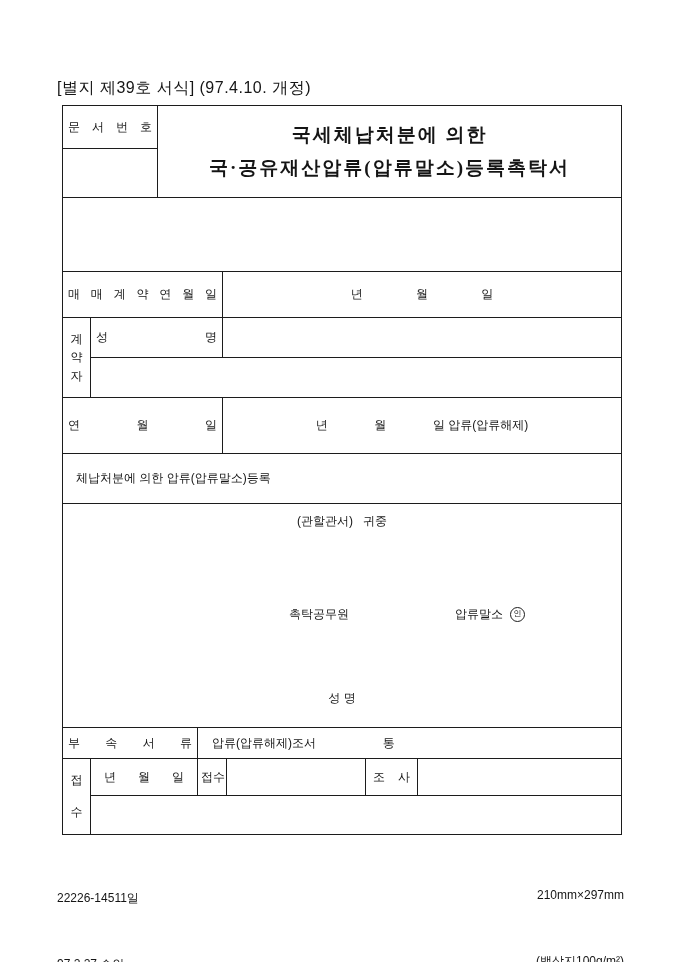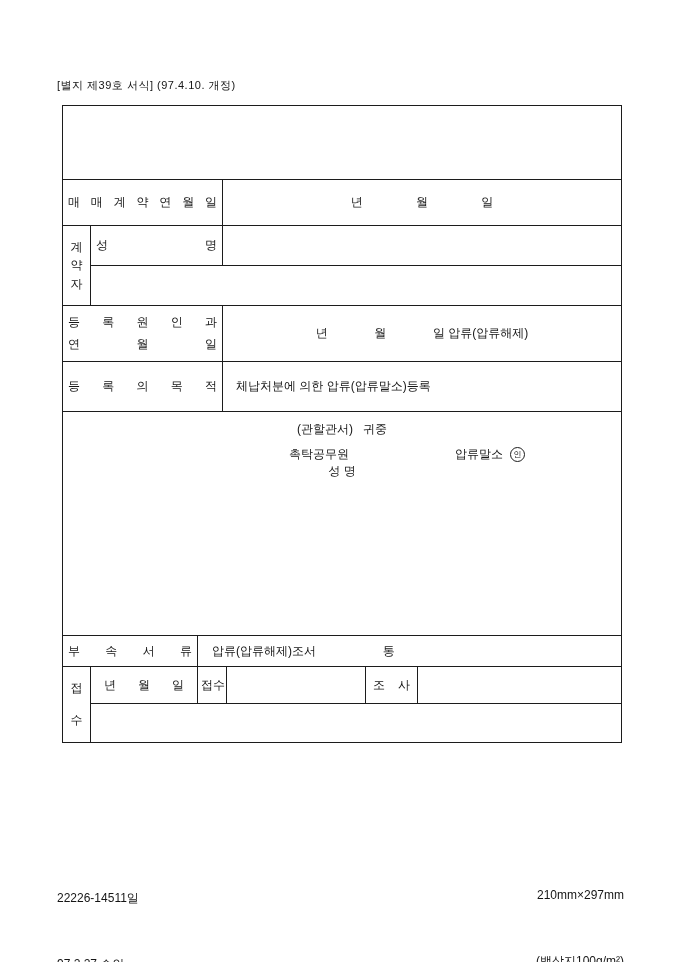--- a/index.html
+++ b/index.html
@@ -18,7 +18,7 @@
     position: absolute;
     left: 57px;
     top: 78px;
-    font-size: 11px;
+    font-size: 16px;
     letter-spacing: 0.5px;
     white-space: pre;
   }

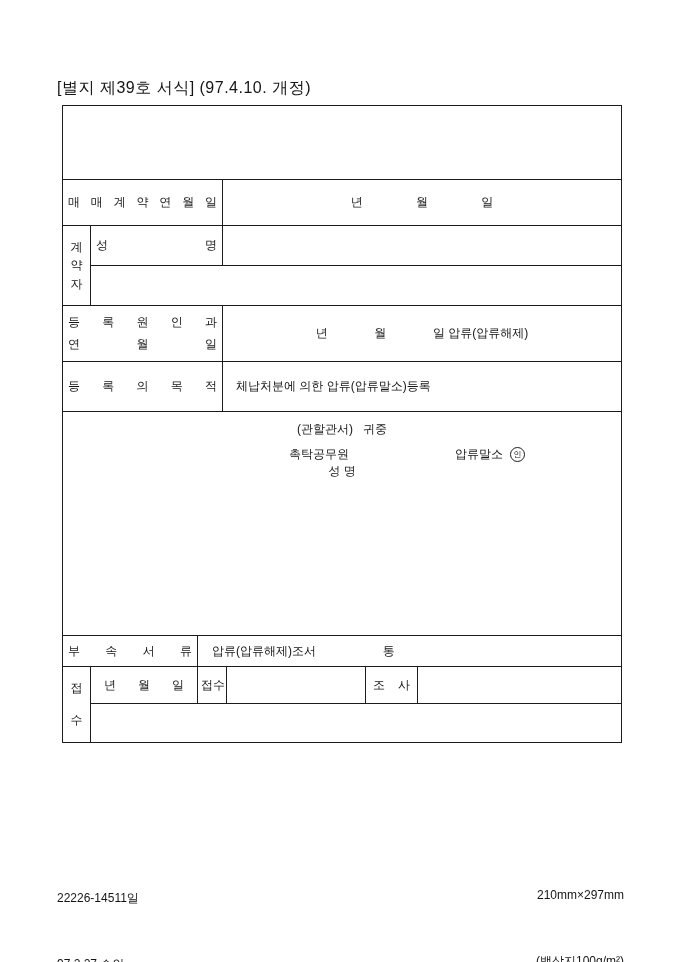--- a/index.html
+++ b/index.html
@@ -123,6 +123,18 @@
 
   <div class="form-table">
 
+    <div class="row bb" style="height:92px">
+      <div class="c br doc-col">
+        <div class="doc-top labelcell">
+          <div class="jtext">문 서 번 호</div>
+        </div>
+        <div class="doc-bottom"></div>
+      </div>
+      <div class="c title-cell">
+        <div class="title-line">국세체납처분에 의한</div>
+        <div class="title-line">국·공유재산압류(압류말소)등록촉탁서</div>
+      </div>
+    </div>
 
     <div class="row bb" style="height:74px">
       <div class="c" style="flex:1"></div>

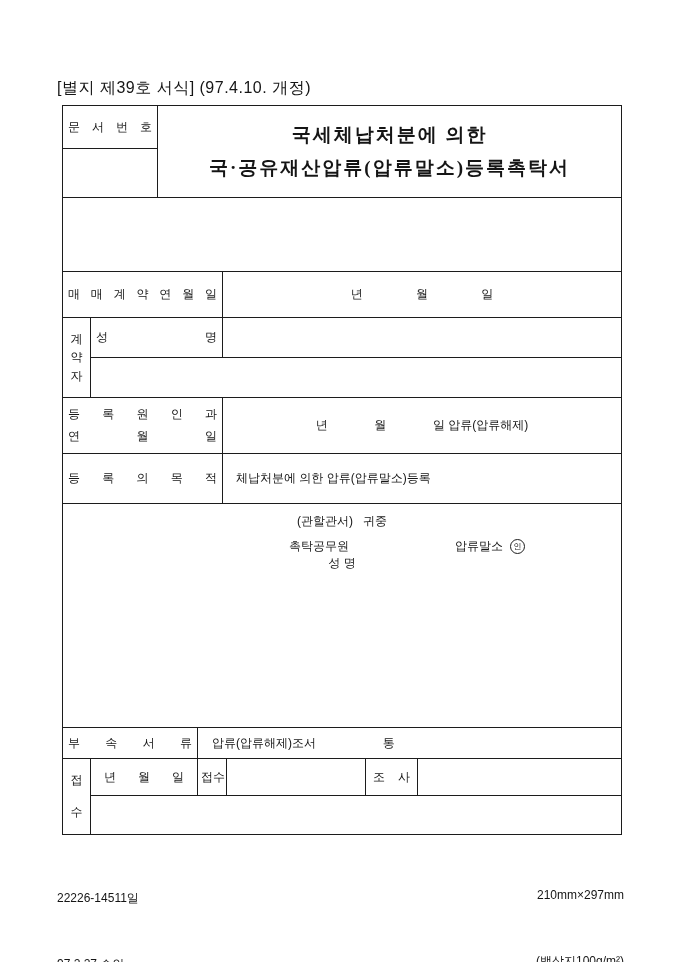--- a/index.html
+++ b/index.html
@@ -166,7 +166,6 @@
 
     <div class="row bb" style="height:56px">
       <div class="c br stack-label" style="width:160px">
-        <div class="jtext">등 록 원 인 과</div>
         <div class="jtext">연 월 일</div>
       </div>
       <div class="c vcenter hcenter pre" style="flex:1">년              월              일 압류(압류해제)</div>

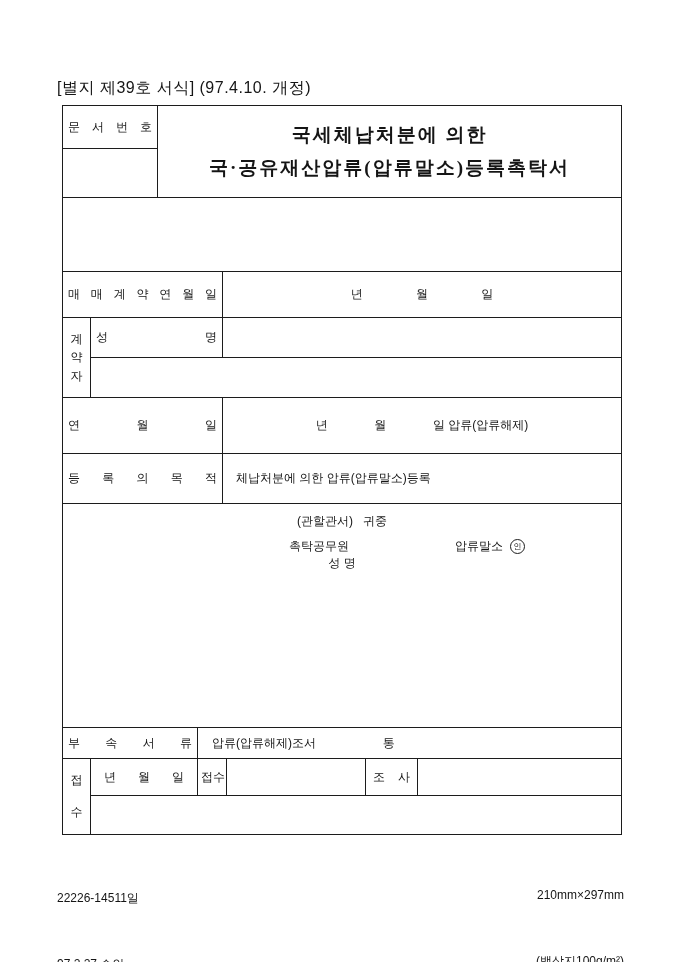--- a/index.html
+++ b/index.html
@@ -172,9 +172,6 @@
     </div>
 
     <div class="row bb" style="height:50px">
-      <div class="c br labelcell" style="width:160px">
-        <div class="jtext">등 록 의 목 적</div>
-      </div>
       <div class="c vcenter" style="flex:1; padding-left:13px">체납처분에 의한 압류(압류말소)등록</div>
     </div>
 

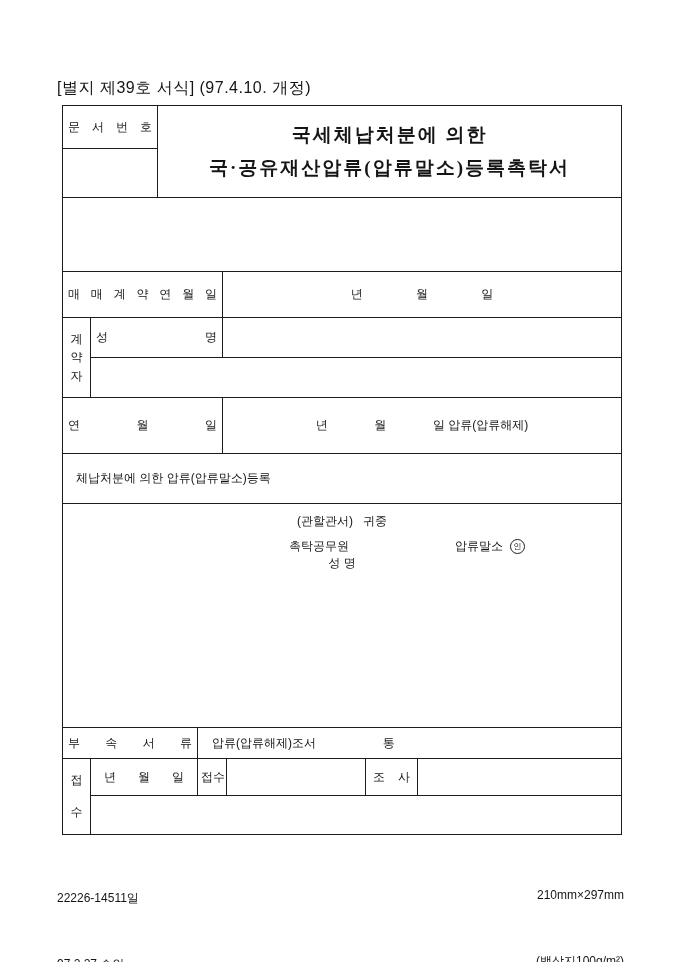--- a/index.html
+++ b/index.html
@@ -82,6 +82,7 @@
   .sign-cell {
     flex: 1;
     display: flex; flex-direction: column;
+    justify-content: space-between;
     padding: 9px 0 20px 0;
   }
   .sign-line { text-align: center; white-space: pre; }

